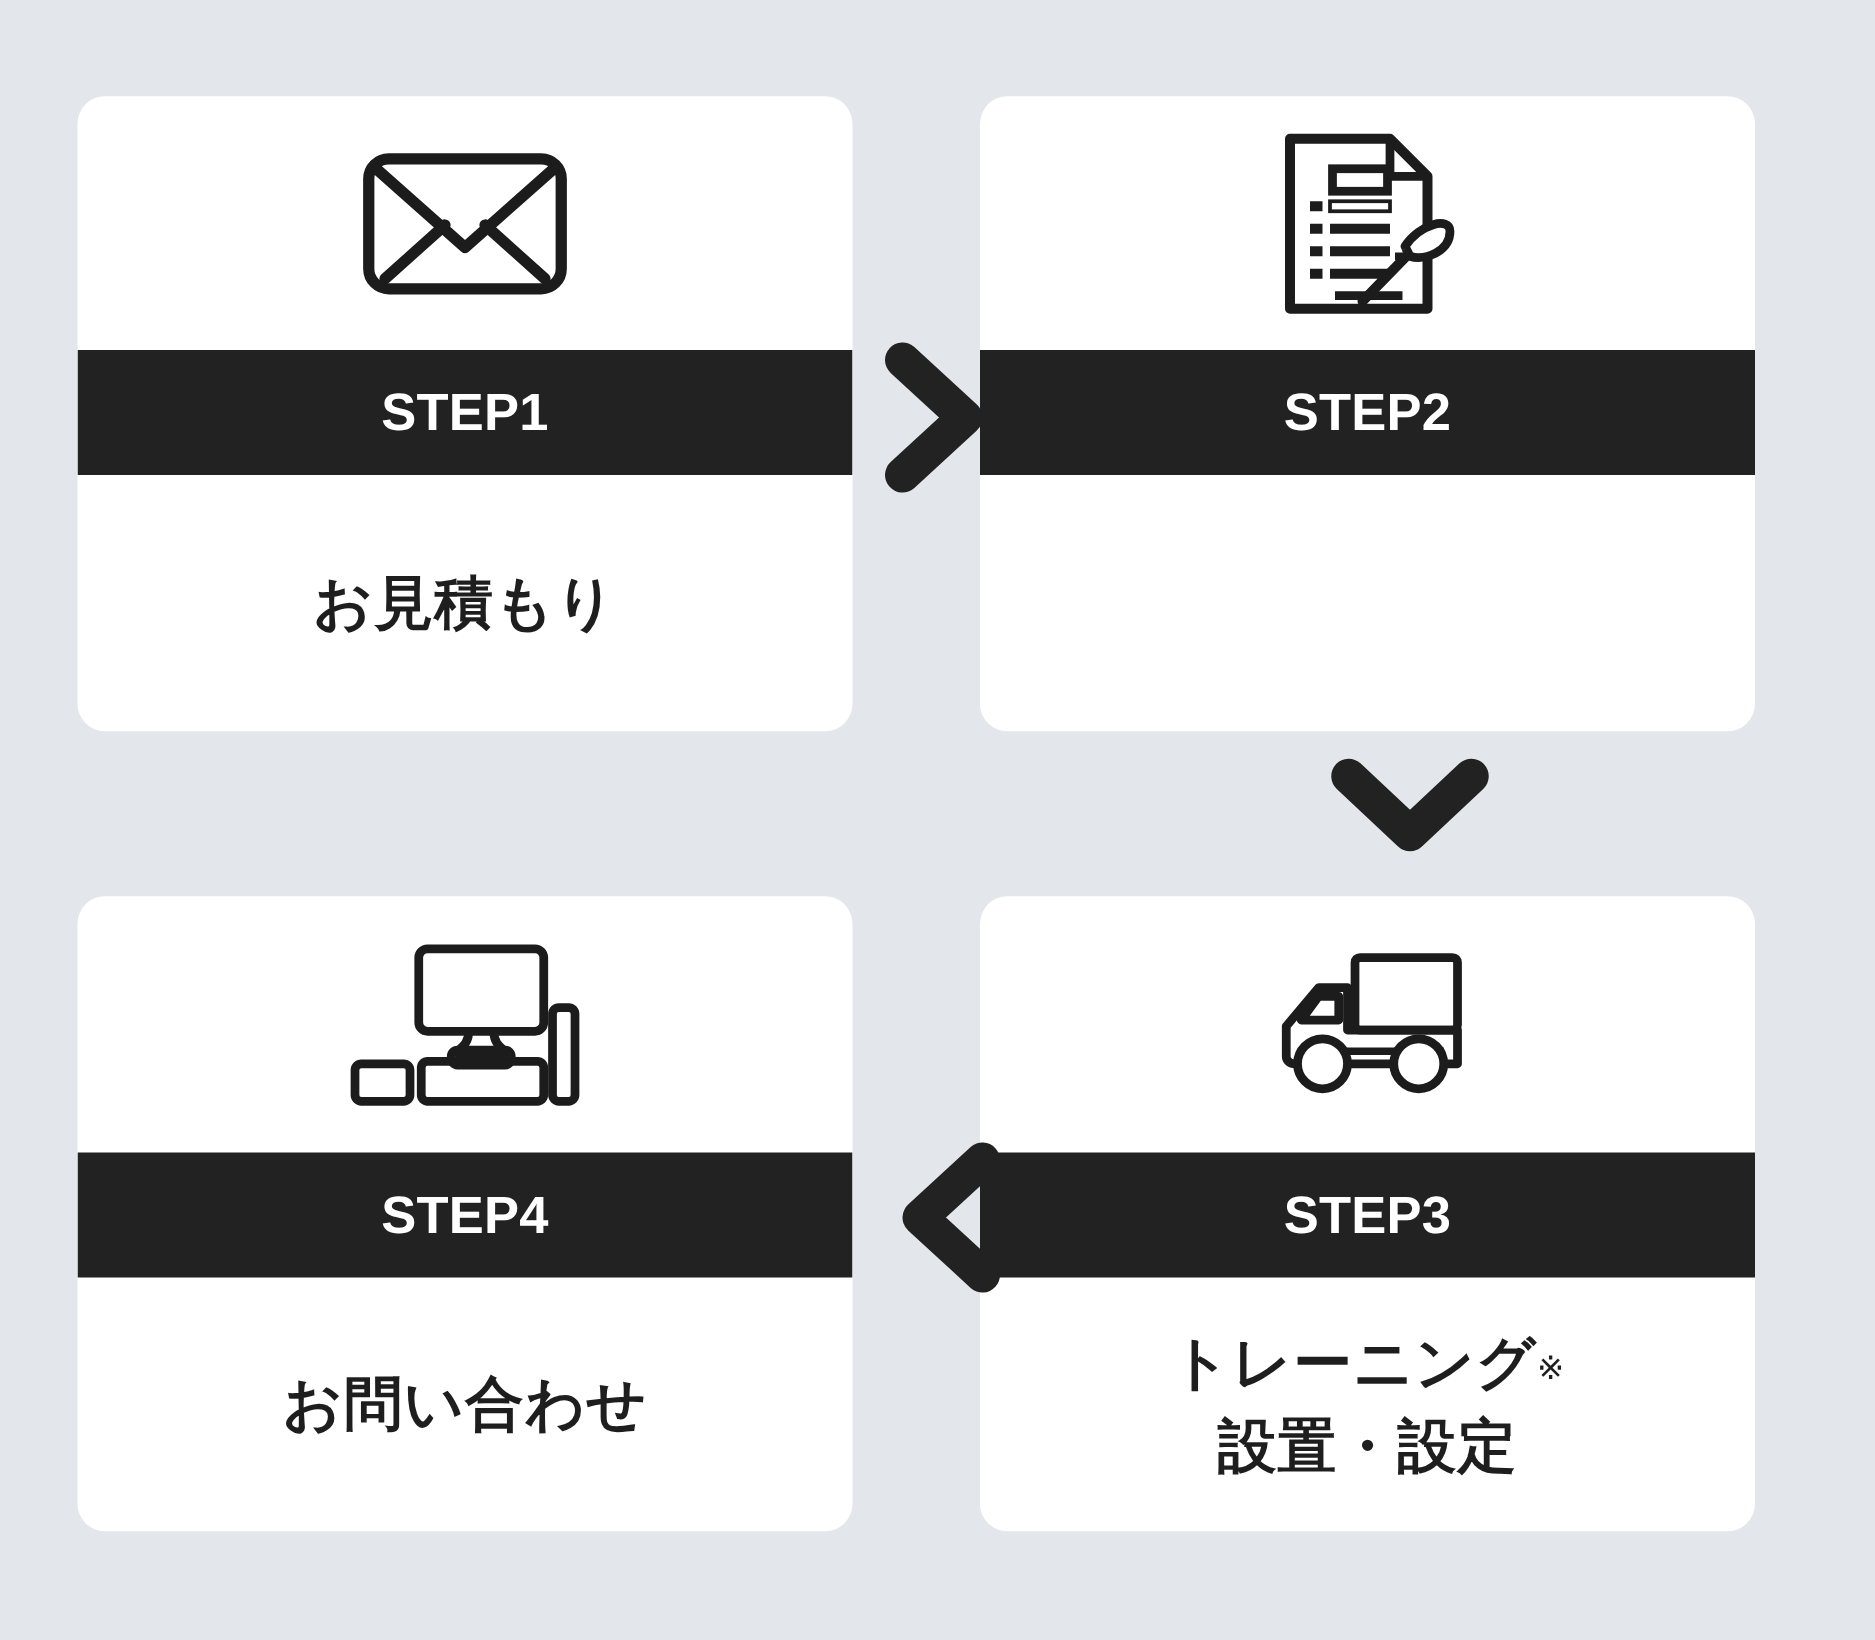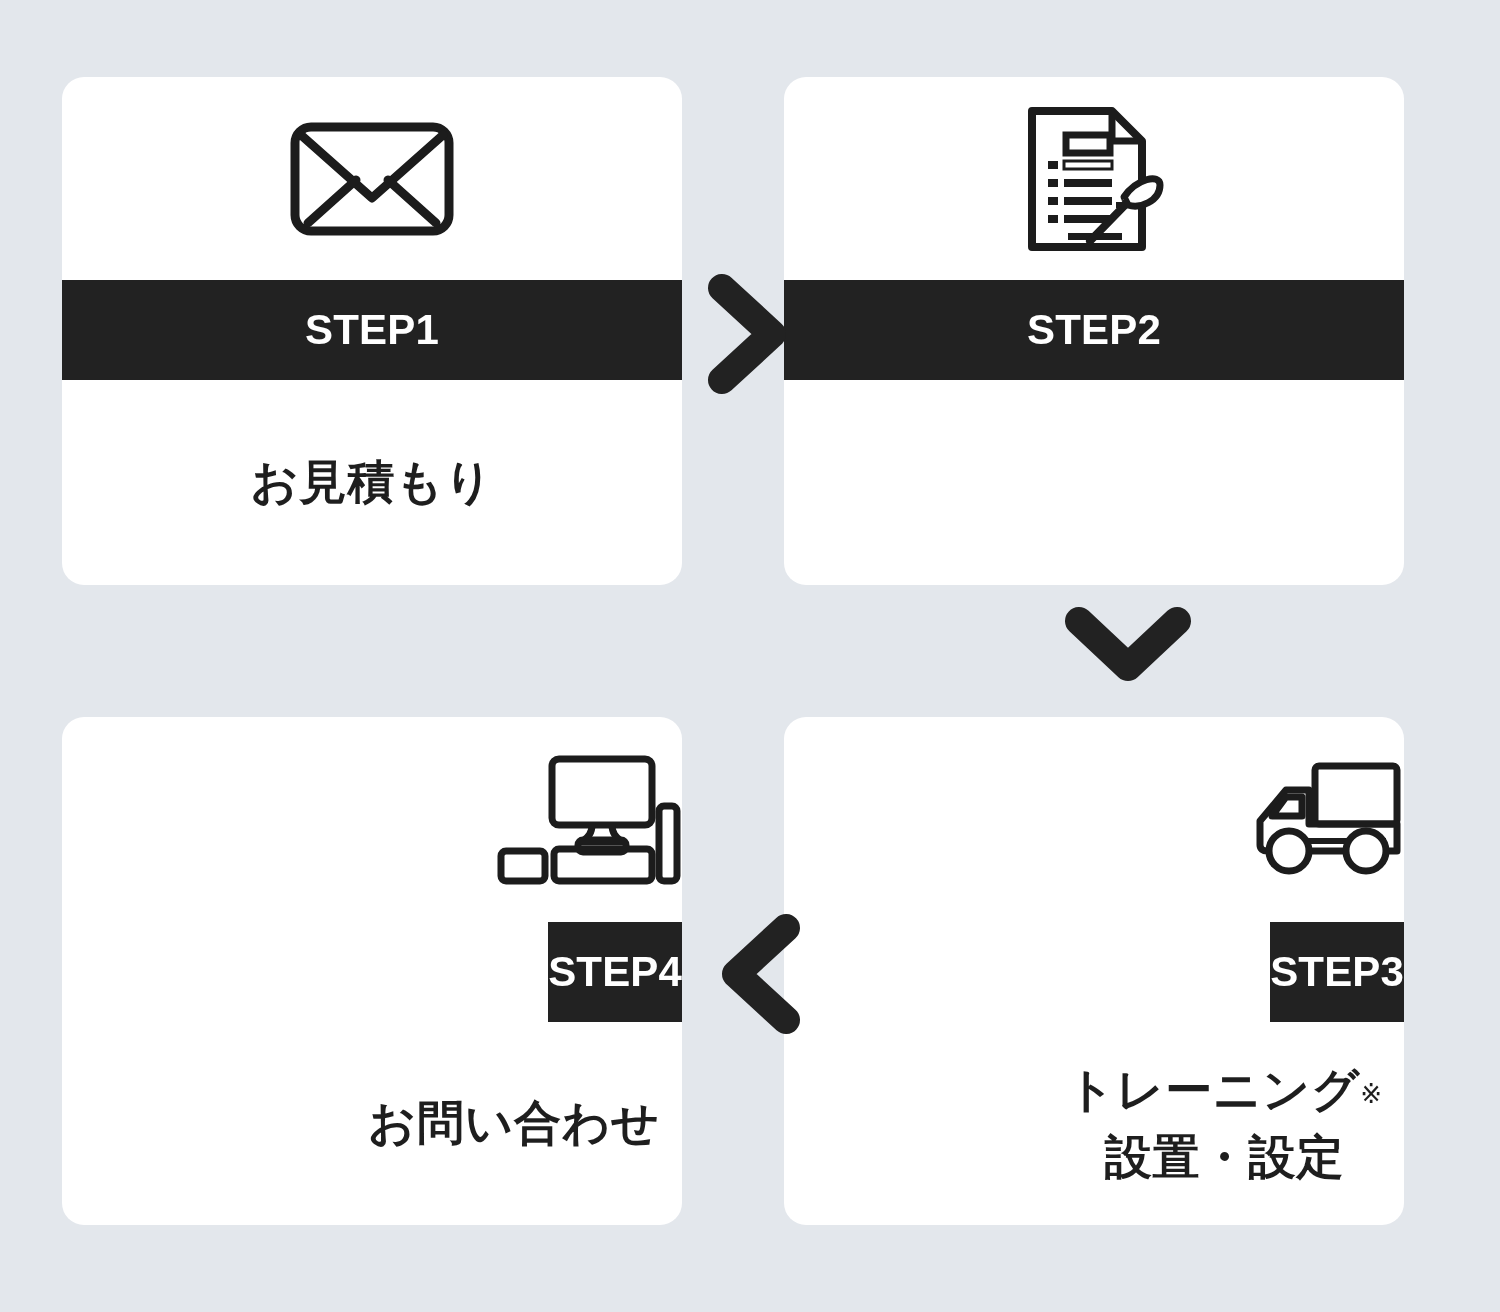--- a/index.html
+++ b/index.html
@@ -32,7 +32,7 @@
     flex-direction: column;
   }
   .card.r1 { top: 77px;  height: 508px; }
-  .card.r2 { top: 717px; height: 508px; align-items: flex-end; }
+  .card.r2 { top: 717px; height: 508px; }
   .card.c1 { left: 62px; }
   .card.c2 { left: 784px; }
 

